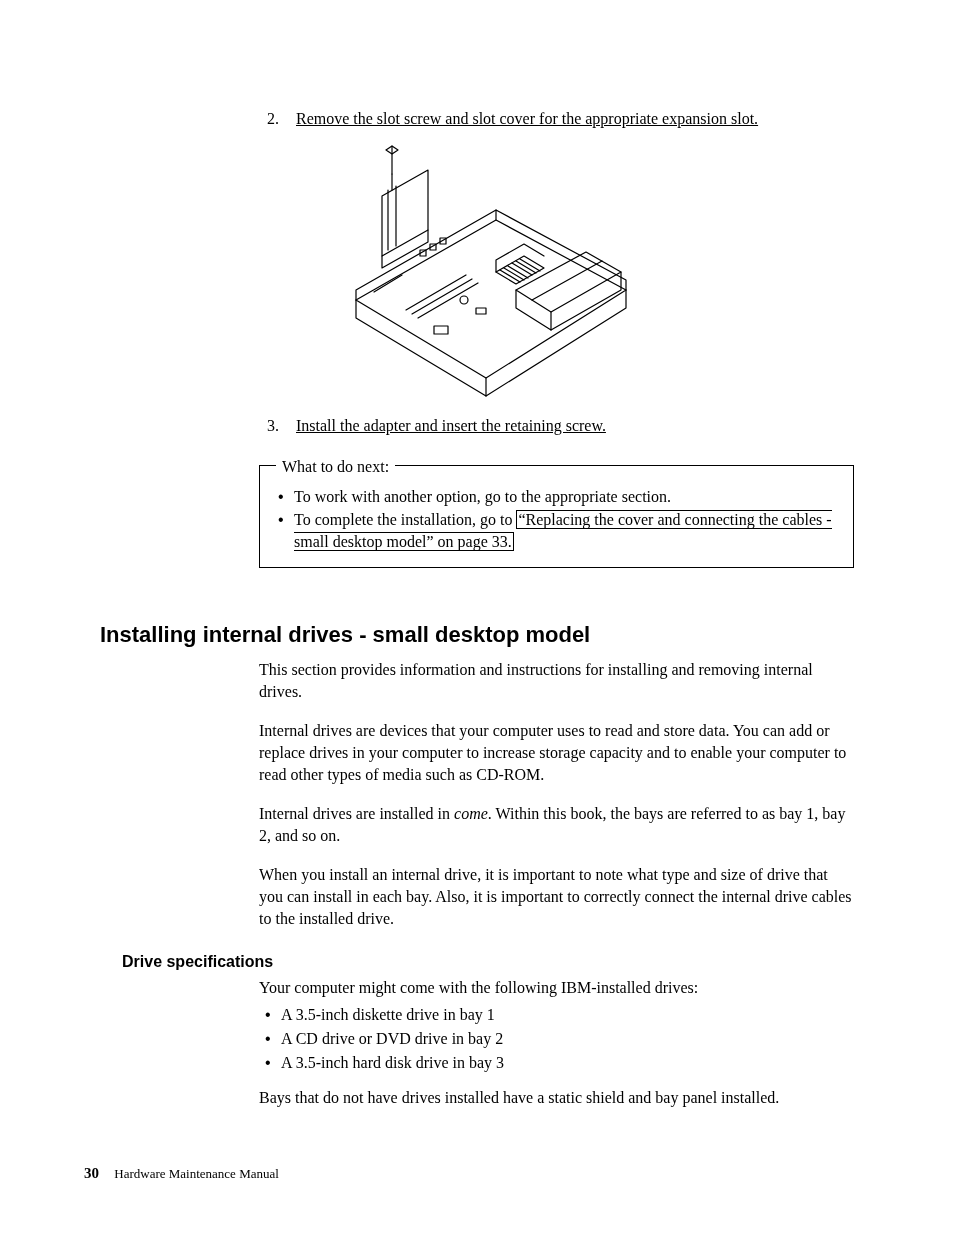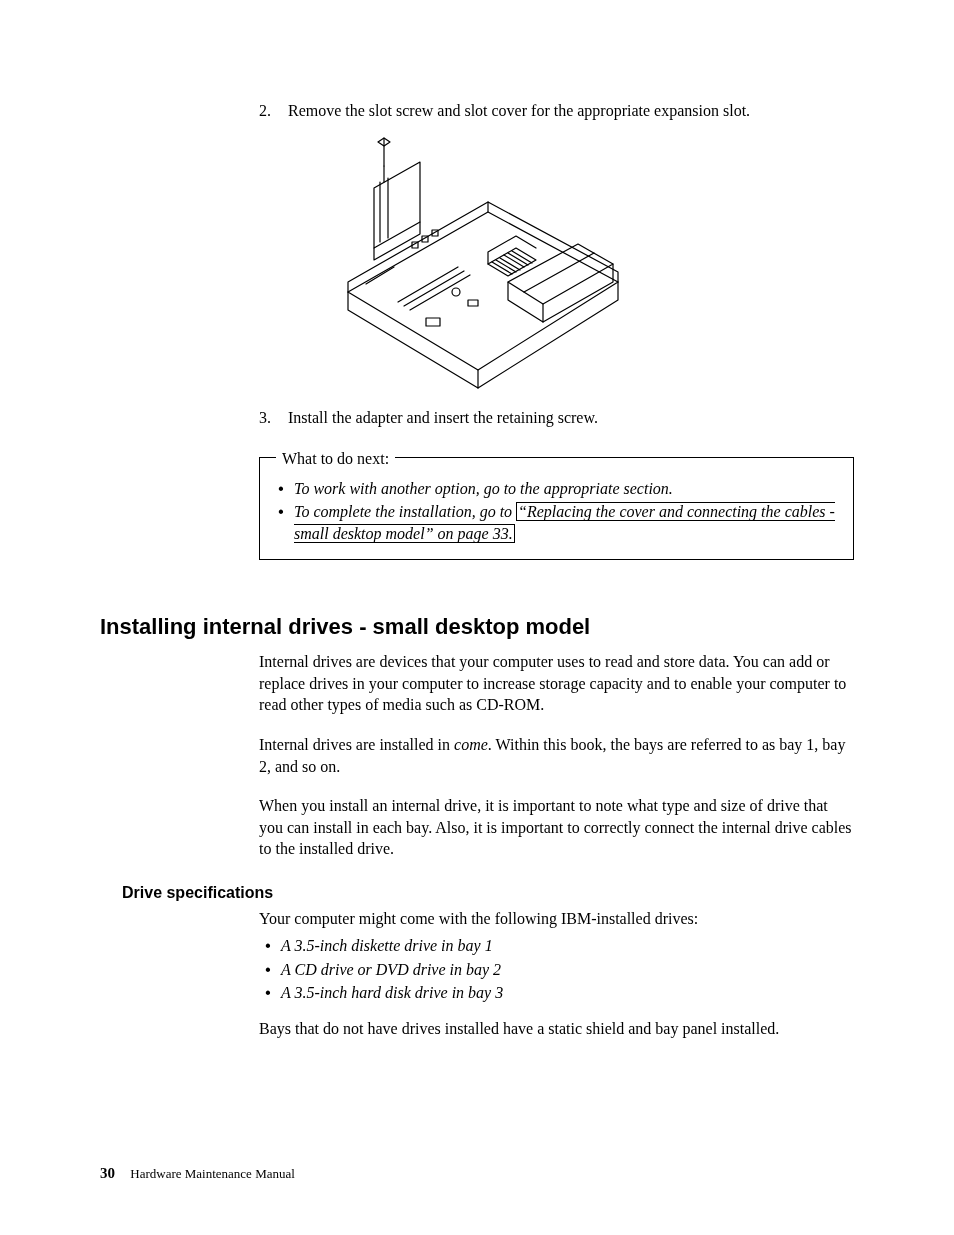--- a/index.html
+++ b/index.html
@@ -26,7 +26,8 @@
   ol.steps {
     list-style: none;
     padding: 0;
-    margin: 0;
+    margin: 8px;
+    text-decoration: underline;
   }
   ol.steps > li {
     position: relative;

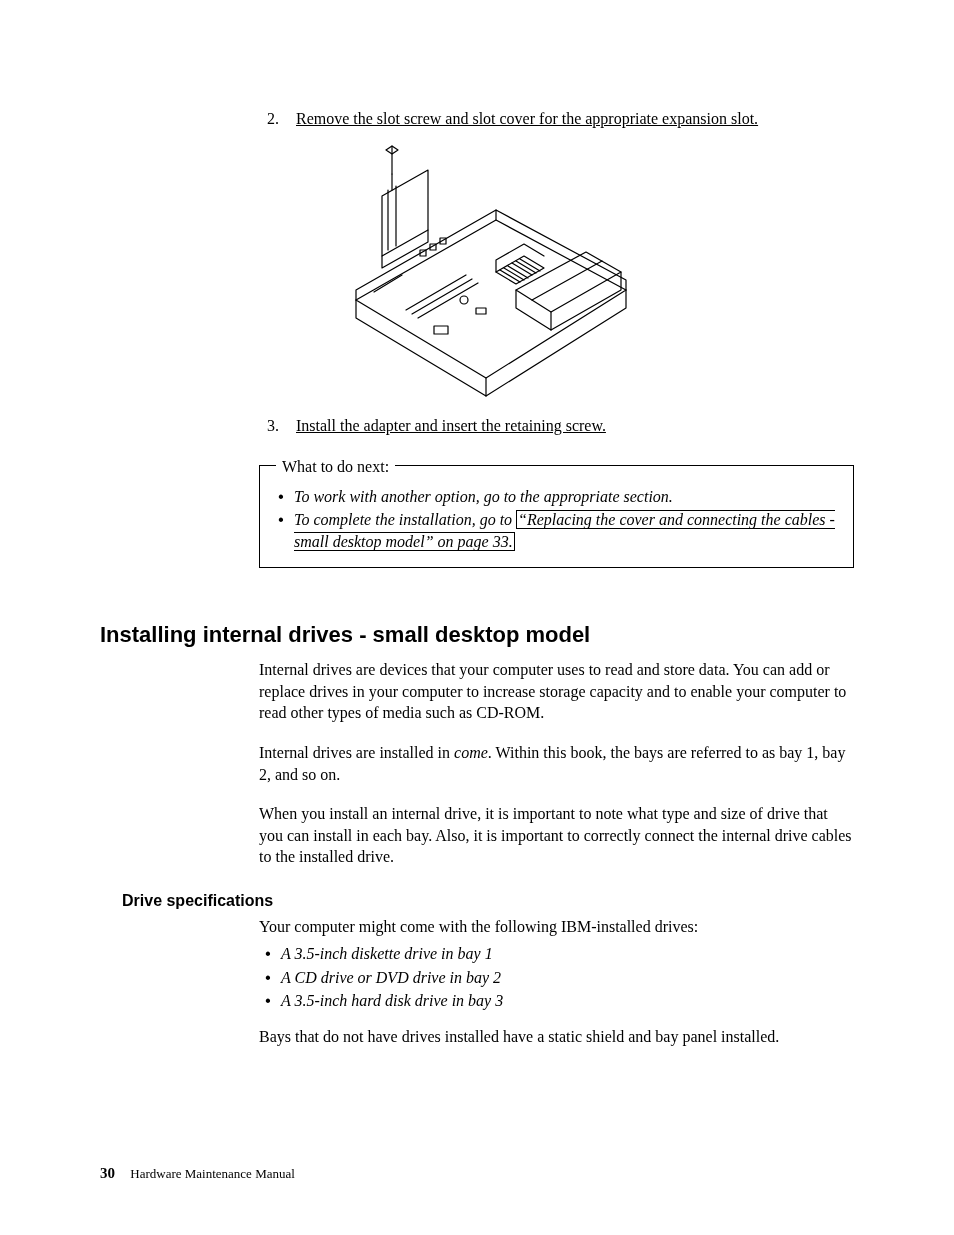--- a/index.html
+++ b/index.html
@@ -66,7 +66,6 @@
     position: relative;
     padding-left: 22px;
     margin-bottom: 2px;
-    font-style: italic;
   }
   ul.bullets > li::before {
     content: "•";

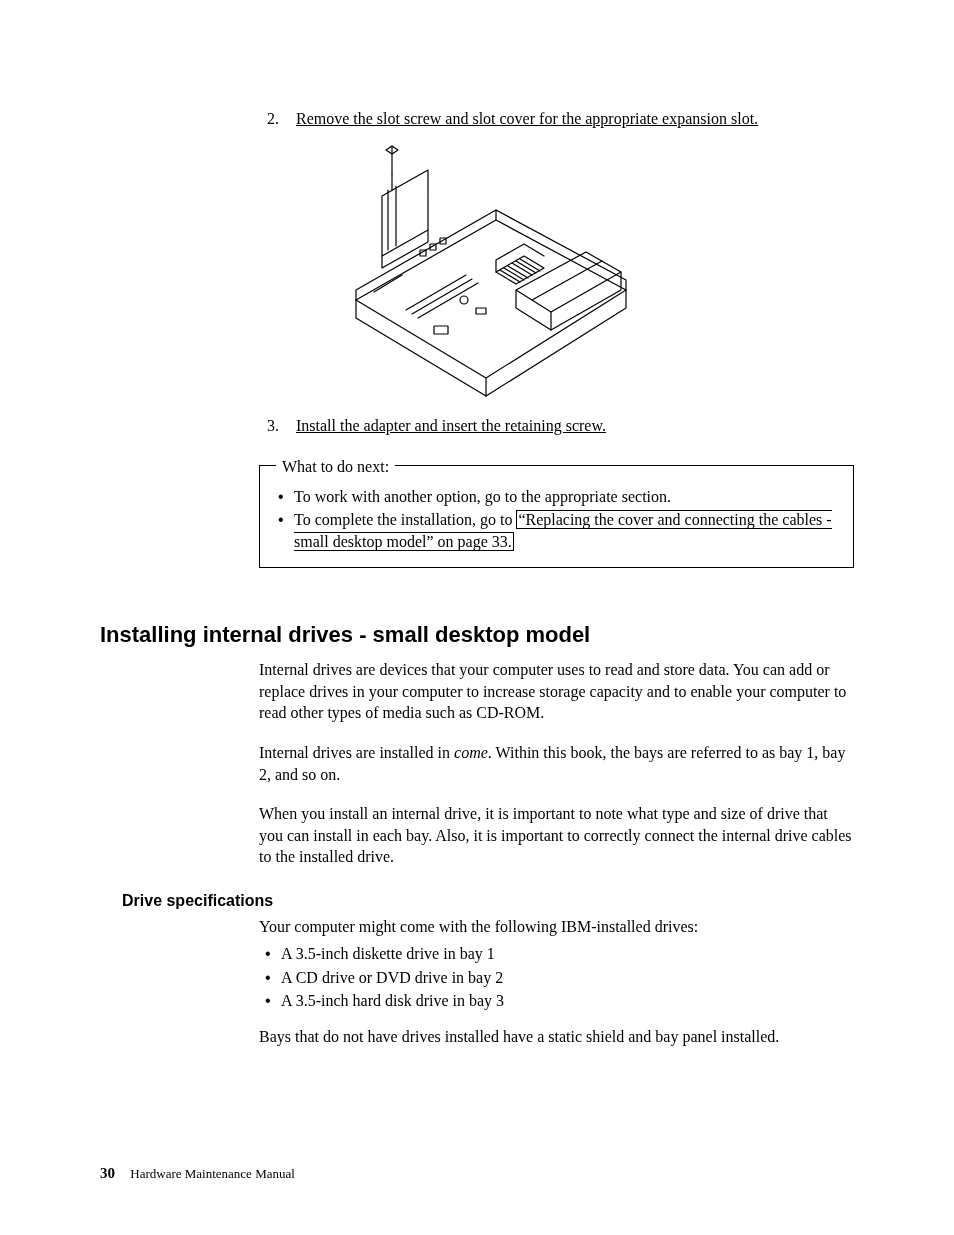--- a/index.html
+++ b/index.html
@@ -196,6 +196,7 @@
   <h2 class="h1">Installing internal drives - small desktop model</h2>
 
   <div class="body-col">
+    <p class="para">This section provides information and instructions for installing and removing internal drives.</p>
     <p class="para">Internal drives are devices that your computer uses to read and store data. You can add or replace drives in your computer to increase storage capacity and to enable your computer to read other types of media such as CD-ROM.</p>
     <p class="para">
       <span>Internal drives are installed in </span><span class="italic">come</span><span>. Within this book, the bays are referred to as bay 1, bay 2, and so on.</span>

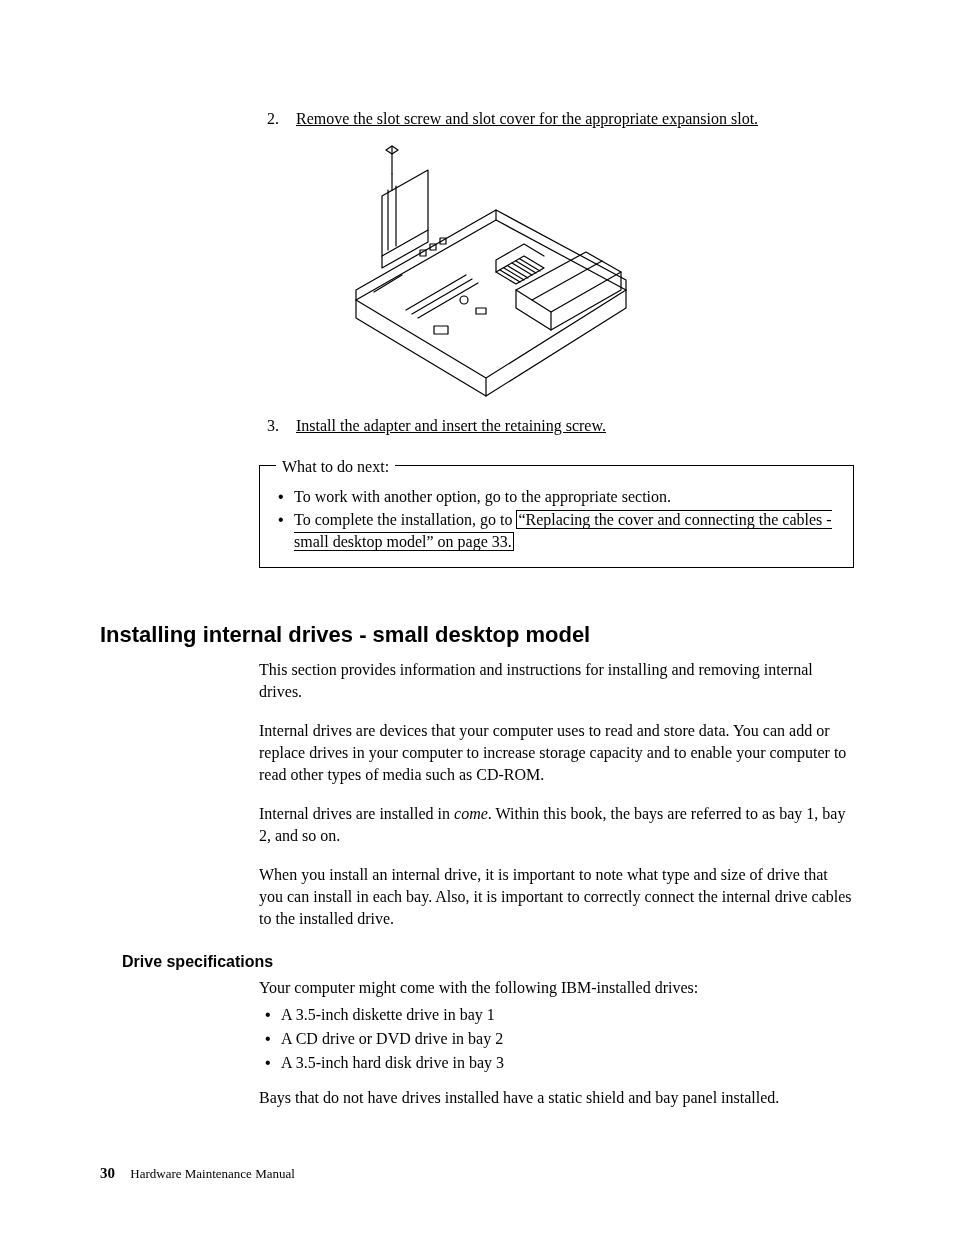--- a/index.html
+++ b/index.html
@@ -102,7 +102,7 @@
   .footer {
     position: absolute;
     bottom: 52px;
-    left: 100px;
+    left: 84px;
     font-size: 13px;
   }
   .footer .pn {

